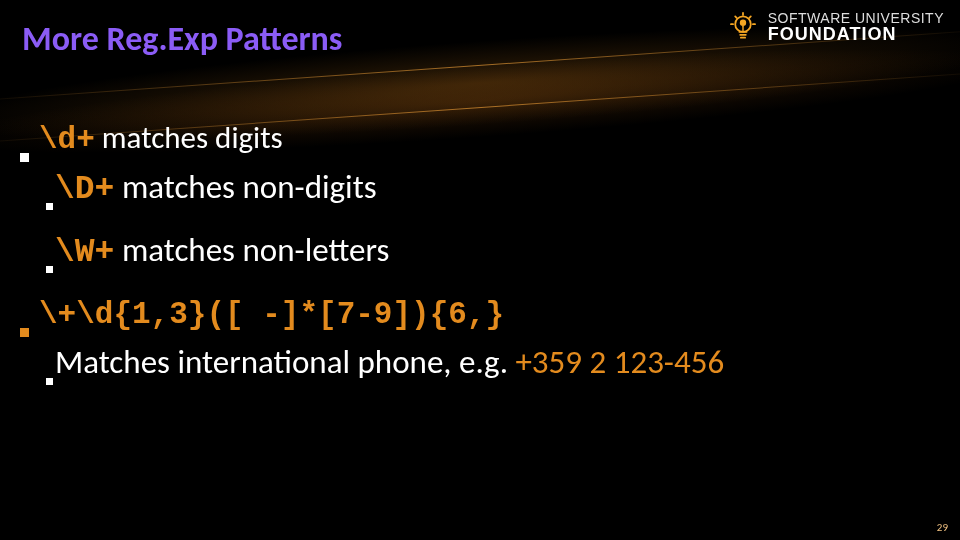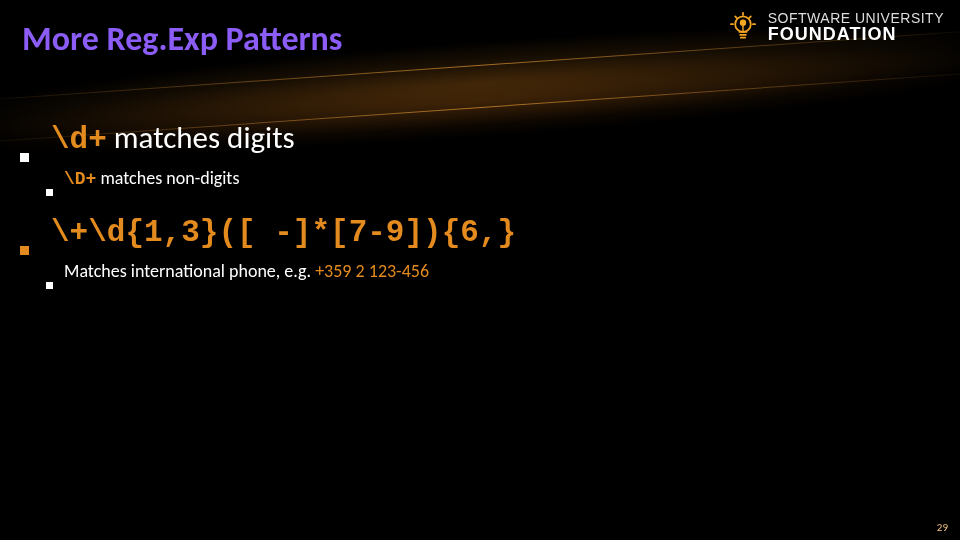--- a/index.html
+++ b/index.html
@@ -59,7 +59,7 @@
     right: 20px;
   }
   .lvl1 {
-    display: flex; align-items: baseline; gap: 22px;
+    display: flex; align-items: baseline; gap: 10px;
     font-size: 31px;
     margin-bottom: 10px;
   }

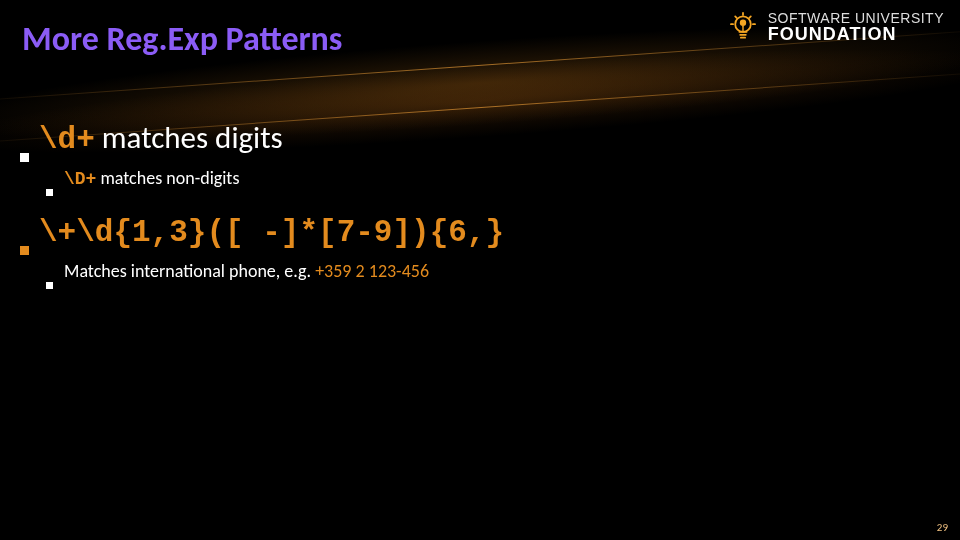--- a/index.html
+++ b/index.html
@@ -64,8 +64,8 @@
     margin-bottom: 10px;
   }
   .lvl2 {
-    display: flex; align-items: baseline; gap: 11px;
-    font-size: 18px;
+    display: flex; align-items: baseline; gap: 2px;
+    font-size: 33px;
     margin-left: 26px;
     margin-bottom: 22px;
   }

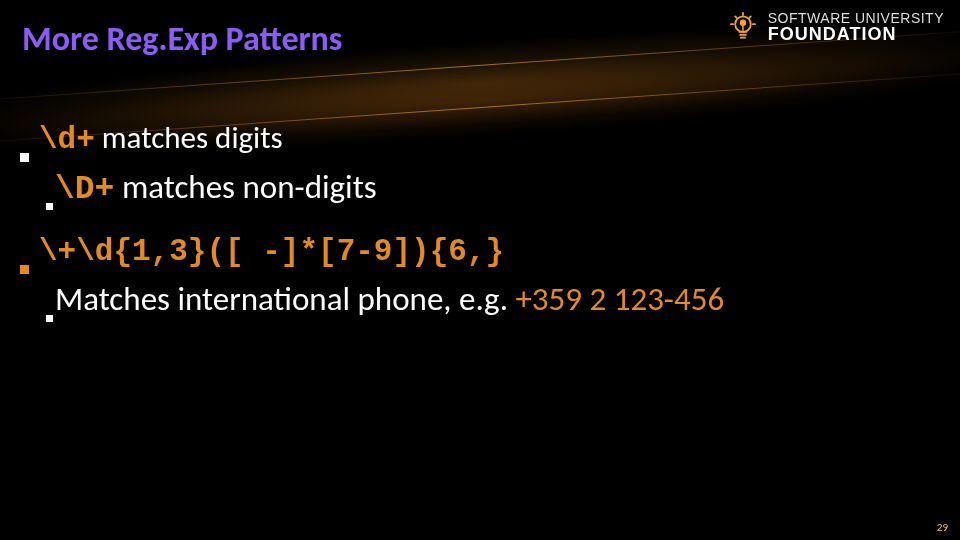--- a/index.html
+++ b/index.html
@@ -123,6 +123,12 @@
     </span>
   </div>
 
+  <div class="lvl2">
+    <span class="bullet-square small"></span>
+    <span>
+      <span class="code">\W+</span><span> matches non-letters</span>
+    </span>
+  </div>
 
   <div class="lvl1">
     <span class="bullet-square orange"></span>

